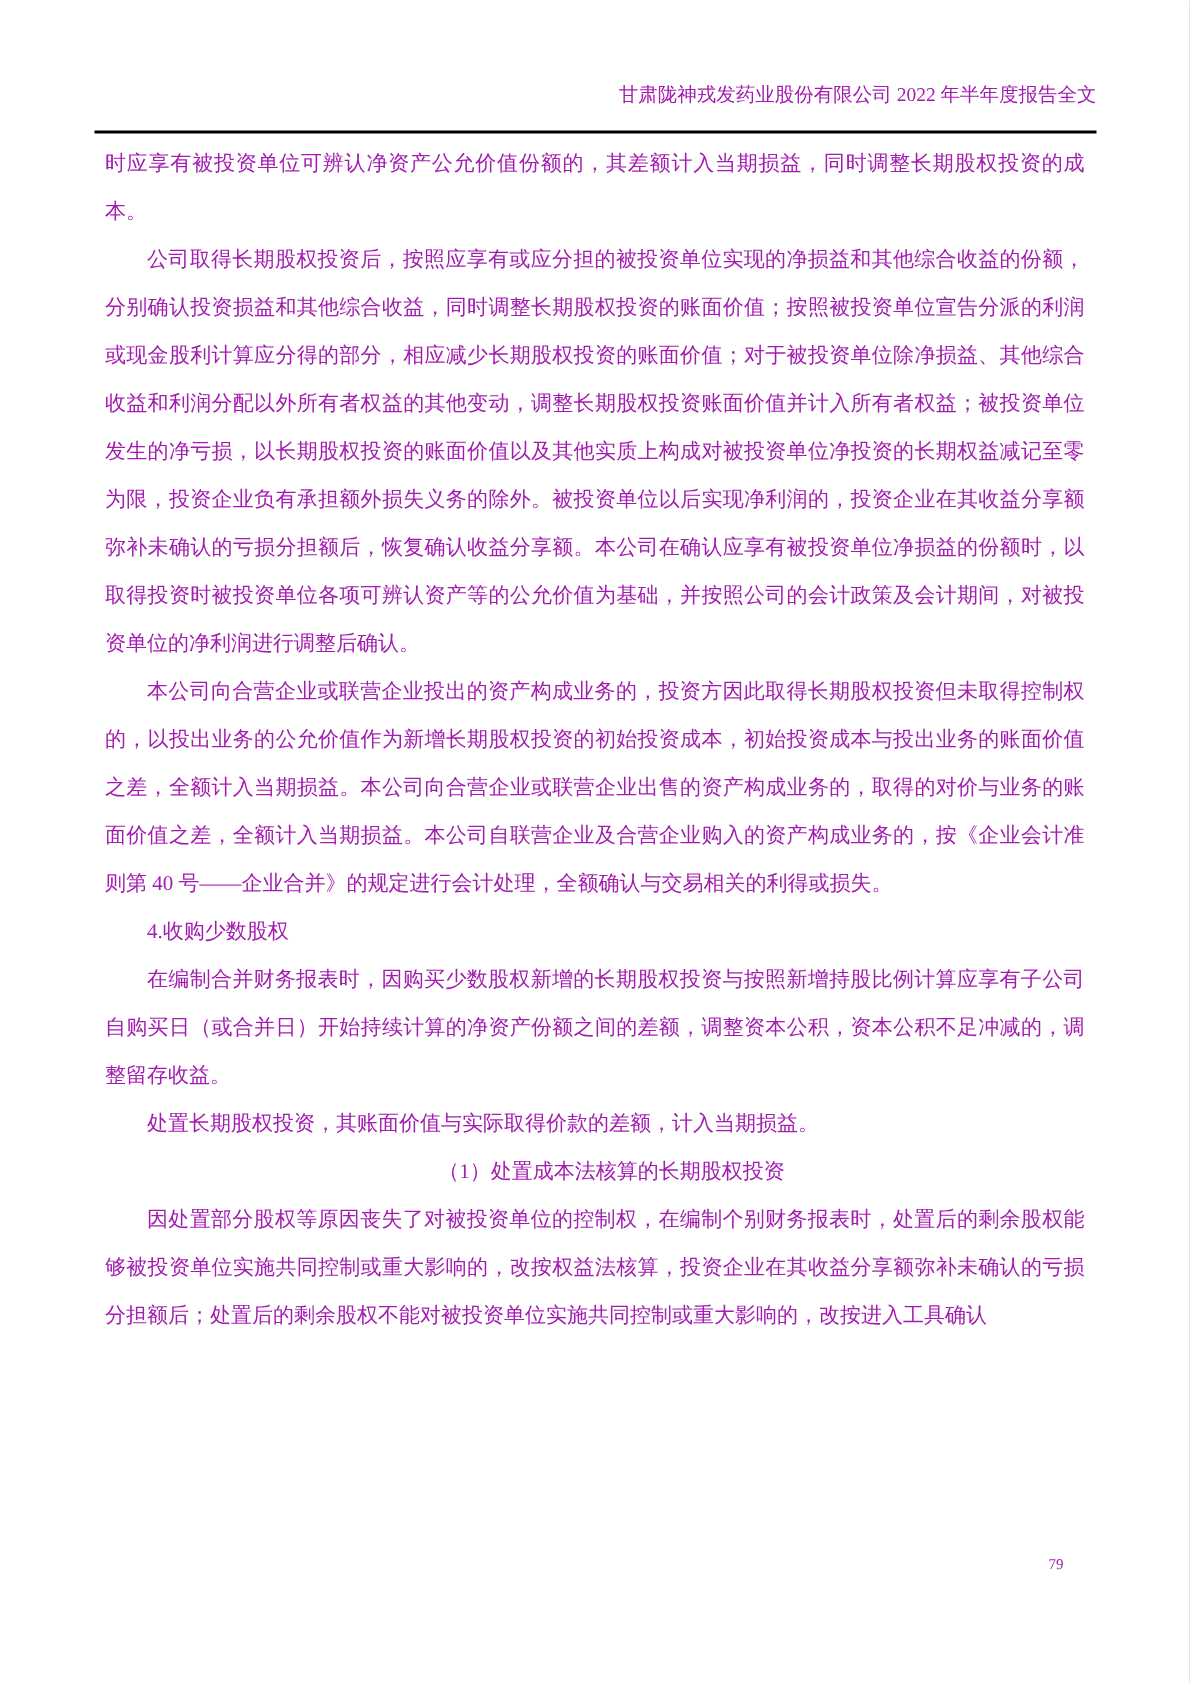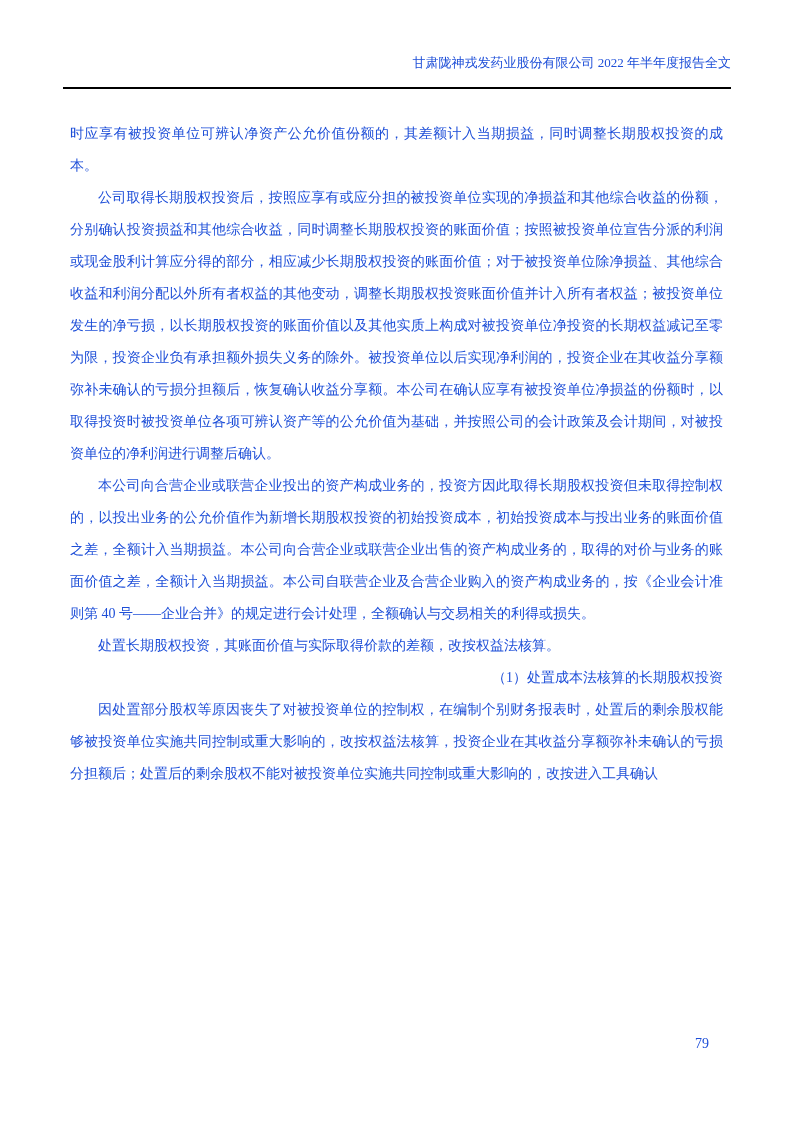--- a/index.html
+++ b/index.html
@@ -16,7 +16,7 @@
     box-shadow: 0 0 4px rgba(0,0,0,.25);
     overflow: hidden;
     font-family: "Liberation Serif", "DejaVu Serif", serif;
-    color: #1d4ed8;
+    color: #a21caf;
   }
   .header {
     position: absolute;

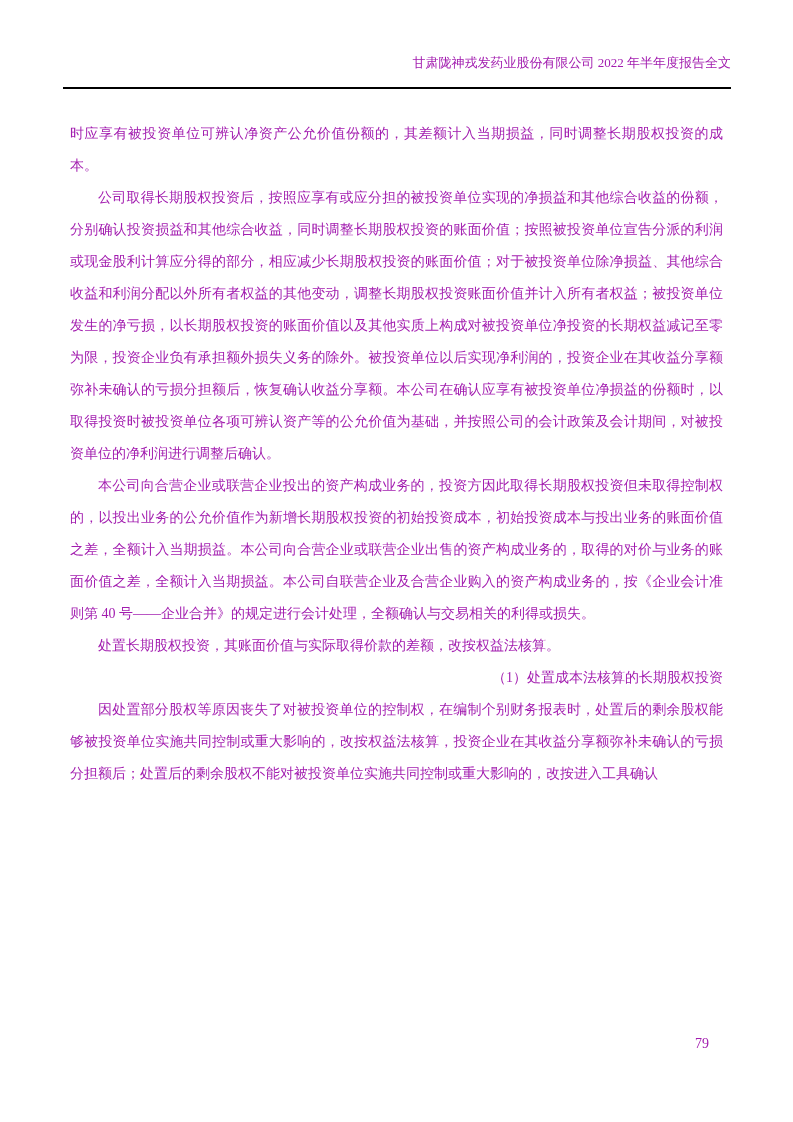--- a/index.html
+++ b/index.html
@@ -44,7 +44,7 @@
     margin: 0;
     padding: 0;
   }
-  p.cont   { text-indent: 0; margin-top: 24px; }
+  p.cont   { text-indent: 0; }
   p.para   { text-indent: 2em; }
   p.head   { text-indent: 2em; text-align: left; }
   p.head-paren { text-indent: 1.6em; text-align: right; }

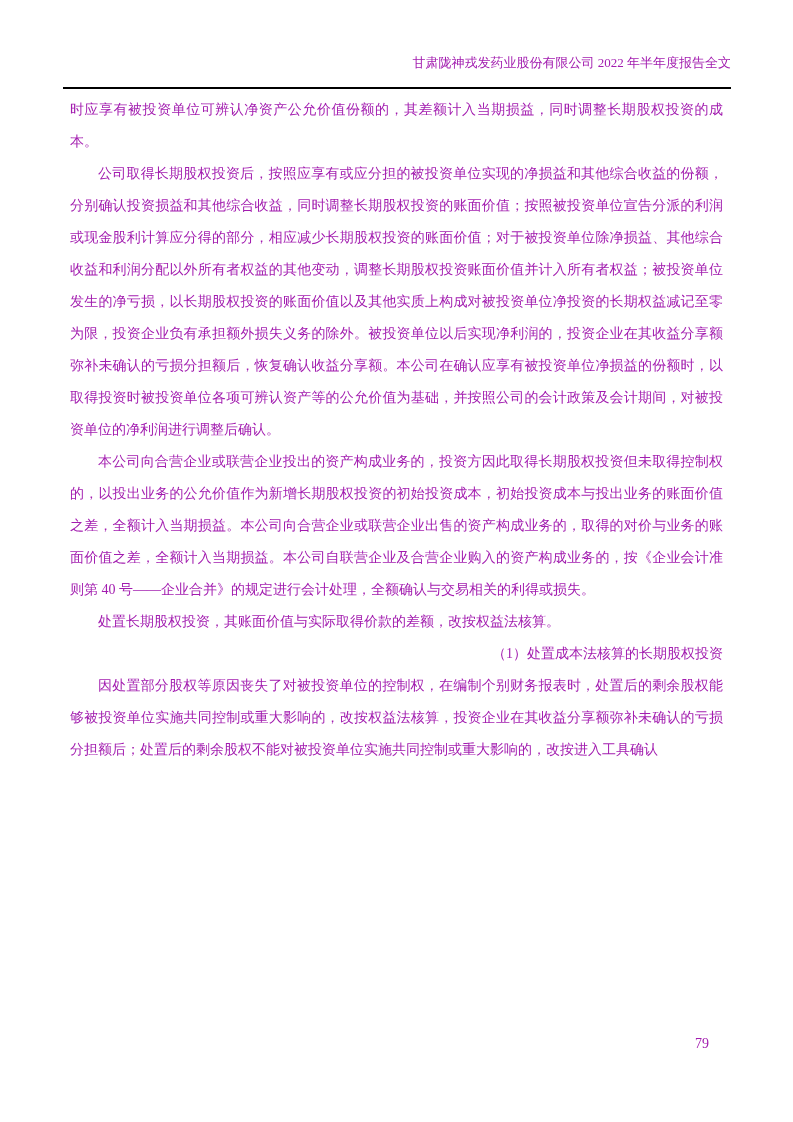--- a/index.html
+++ b/index.html
@@ -69,6 +69,7 @@
     <p class="cont">时应享有被投资单位可辨认净资产公允价值份额的，其差额计入当期损益，同时调整长期股权投资的成本。</p>
     <p class="para">公司取得长期股权投资后，按照应享有或应分担的被投资单位实现的净损益和其他综合收益的份额，分别确认投资损益和其他综合收益，同时调整长期股权投资的账面价值；按照被投资单位宣告分派的利润或现金股利计算应分得的部分，相应减少长期股权投资的账面价值；对于被投资单位除净损益、其他综合收益和利润分配以外所有者权益的其他变动，调整长期股权投资账面价值并计入所有者权益；被投资单位发生的净亏损，以长期股权投资的账面价值以及其他实质上构成对被投资单位净投资的长期权益减记至零为限，投资企业负有承担额外损失义务的除外。被投资单位以后实现净利润的，投资企业在其收益分享额弥补未确认的亏损分担额后，恢复确认收益分享额。本公司在确认应享有被投资单位净损益的份额时，以取得投资时被投资单位各项可辨认资产等的公允价值为基础，并按照公司的会计政策及会计期间，对被投资单位的净利润进行调整后确认。</p>
     <p class="para">本公司向合营企业或联营企业投出的资产构成业务的，投资方因此取得长期股权投资但未取得控制权的，以投出业务的公允价值作为新增长期股权投资的初始投资成本，初始投资成本与投出业务的账面价值之差，全额计入当期损益。本公司向合营企业或联营企业出售的资产构成业务的，取得的对价与业务的账面价值之差，全额计入当期损益。本公司自联营企业及合营企业购入的资产构成业务的，按《企业会计准则第 40 号——企业合并》的规定进行会计处理，全额确认与交易相关的利得或损失。</p>
+    <p class="head">4.收购少数股权</p>
     <p class="para">处置长期股权投资，其账面价值与实际取得价款的差额，改按权益法核算。</p>
     <p class="head-paren">（1）处置成本法核算的长期股权投资</p>
     <p class="para">因处置部分股权等原因丧失了对被投资单位的控制权，在编制个别财务报表时，处置后的剩余股权能够被投资单位实施共同控制或重大影响的，改按权益法核算，投资企业在其收益分享额弥补未确认的亏损分担额后；处置后的剩余股权不能对被投资单位实施共同控制或重大影响的，改按进入工具确认</p>

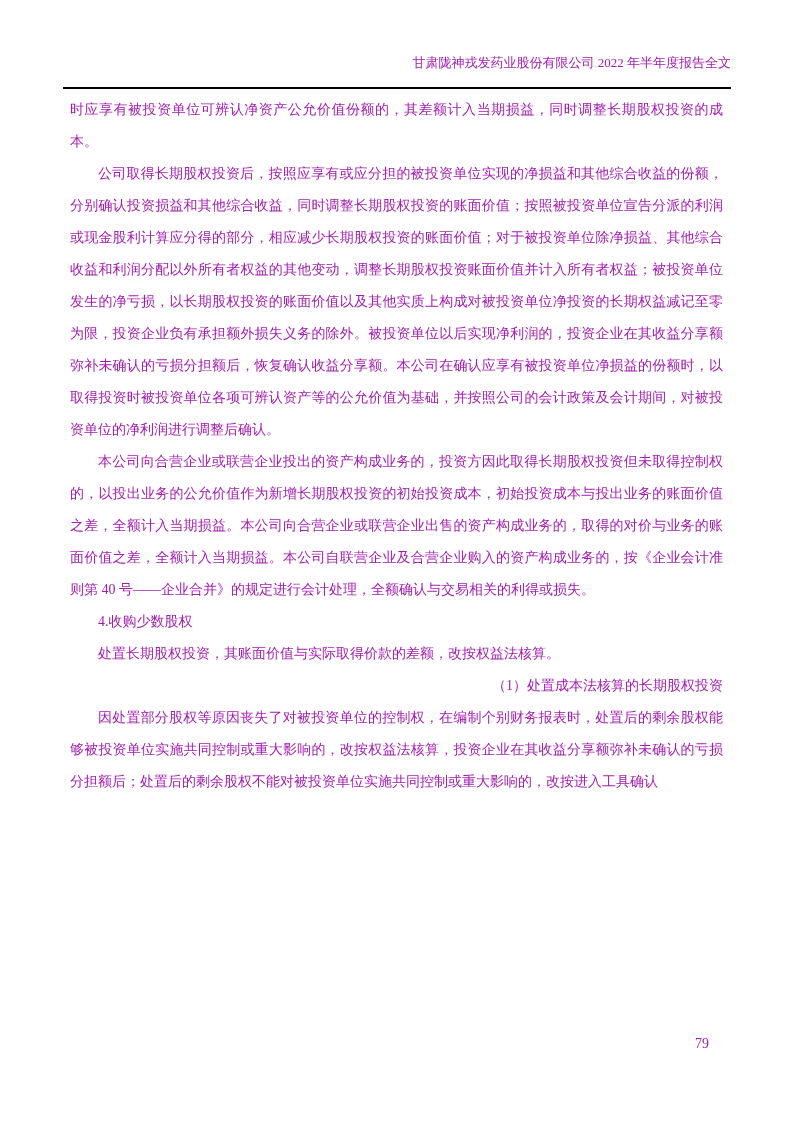--- a/index.html
+++ b/index.html
@@ -70,6 +70,7 @@
     <p class="para">公司取得长期股权投资后，按照应享有或应分担的被投资单位实现的净损益和其他综合收益的份额，分别确认投资损益和其他综合收益，同时调整长期股权投资的账面价值；按照被投资单位宣告分派的利润或现金股利计算应分得的部分，相应减少长期股权投资的账面价值；对于被投资单位除净损益、其他综合收益和利润分配以外所有者权益的其他变动，调整长期股权投资账面价值并计入所有者权益；被投资单位发生的净亏损，以长期股权投资的账面价值以及其他实质上构成对被投资单位净投资的长期权益减记至零为限，投资企业负有承担额外损失义务的除外。被投资单位以后实现净利润的，投资企业在其收益分享额弥补未确认的亏损分担额后，恢复确认收益分享额。本公司在确认应享有被投资单位净损益的份额时，以取得投资时被投资单位各项可辨认资产等的公允价值为基础，并按照公司的会计政策及会计期间，对被投资单位的净利润进行调整后确认。</p>
     <p class="para">本公司向合营企业或联营企业投出的资产构成业务的，投资方因此取得长期股权投资但未取得控制权的，以投出业务的公允价值作为新增长期股权投资的初始投资成本，初始投资成本与投出业务的账面价值之差，全额计入当期损益。本公司向合营企业或联营企业出售的资产构成业务的，取得的对价与业务的账面价值之差，全额计入当期损益。本公司自联营企业及合营企业购入的资产构成业务的，按《企业会计准则第 40 号——企业合并》的规定进行会计处理，全额确认与交易相关的利得或损失。</p>
     <p class="head">4.收购少数股权</p>
+    <p class="para">在编制合并财务报表时，因购买少数股权新增的长期股权投资与按照新增持股比例计算应享有子公司自购买日（或合并日）开始持续计算的净资产份额之间的差额，调整资本公积，资本公积不足冲减的，调整留存收益。</p>
     <p class="para">处置长期股权投资，其账面价值与实际取得价款的差额，改按权益法核算。</p>
     <p class="head-paren">（1）处置成本法核算的长期股权投资</p>
     <p class="para">因处置部分股权等原因丧失了对被投资单位的控制权，在编制个别财务报表时，处置后的剩余股权能够被投资单位实施共同控制或重大影响的，改按权益法核算，投资企业在其收益分享额弥补未确认的亏损分担额后；处置后的剩余股权不能对被投资单位实施共同控制或重大影响的，改按进入工具确认</p>

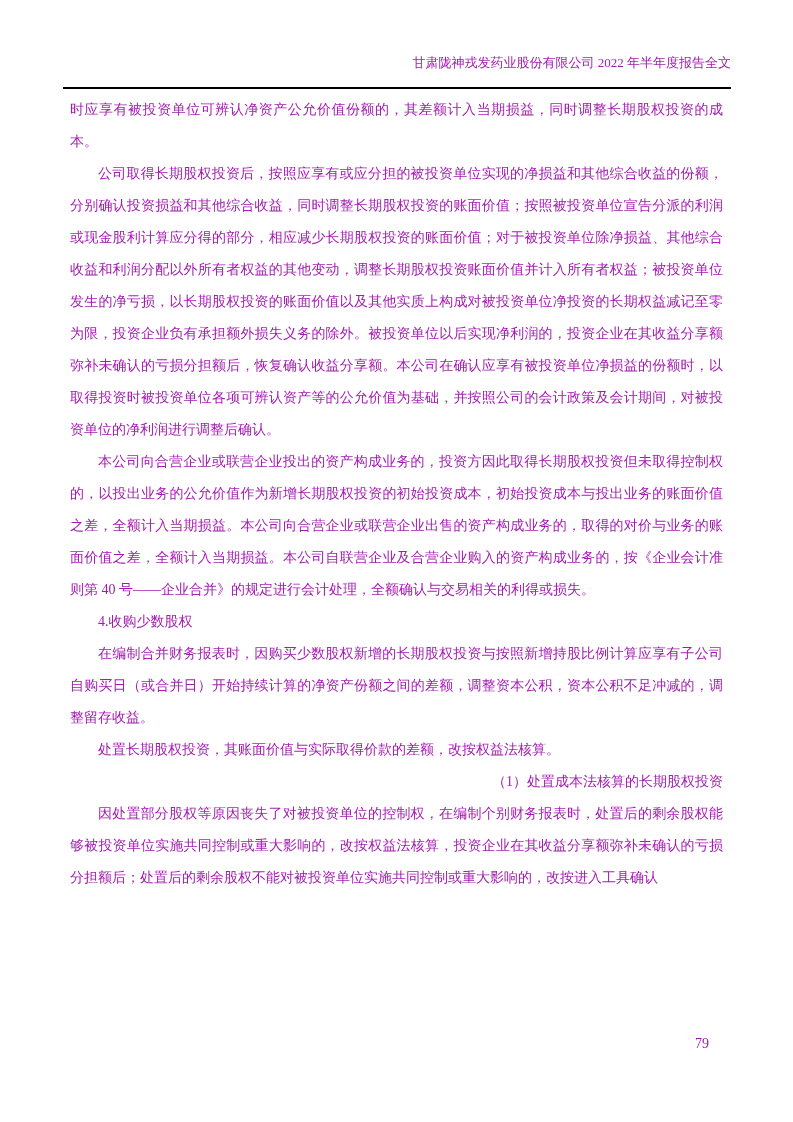--- a/index.html
+++ b/index.html
@@ -71,7 +71,7 @@
     <p class="para">本公司向合营企业或联营企业投出的资产构成业务的，投资方因此取得长期股权投资但未取得控制权的，以投出业务的公允价值作为新增长期股权投资的初始投资成本，初始投资成本与投出业务的账面价值之差，全额计入当期损益。本公司向合营企业或联营企业出售的资产构成业务的，取得的对价与业务的账面价值之差，全额计入当期损益。本公司自联营企业及合营企业购入的资产构成业务的，按《企业会计准则第 40 号——企业合并》的规定进行会计处理，全额确认与交易相关的利得或损失。</p>
     <p class="head">4.收购少数股权</p>
     <p class="para">在编制合并财务报表时，因购买少数股权新增的长期股权投资与按照新增持股比例计算应享有子公司自购买日（或合并日）开始持续计算的净资产份额之间的差额，调整资本公积，资本公积不足冲减的，调整留存收益。</p>
-    <p class="para">处置长期股权投资，其账面价值与实际取得价款的差额，改按权益法核算。</p>
+    <p class="para">处置长期股权投资，其账面价值与实际取得价款的差额，计入当期损益。</p>
     <p class="head-paren">（1）处置成本法核算的长期股权投资</p>
     <p class="para">因处置部分股权等原因丧失了对被投资单位的控制权，在编制个别财务报表时，处置后的剩余股权能够被投资单位实施共同控制或重大影响的，改按权益法核算，投资企业在其收益分享额弥补未确认的亏损分担额后；处置后的剩余股权不能对被投资单位实施共同控制或重大影响的，改按进入工具确认</p>
   </div>

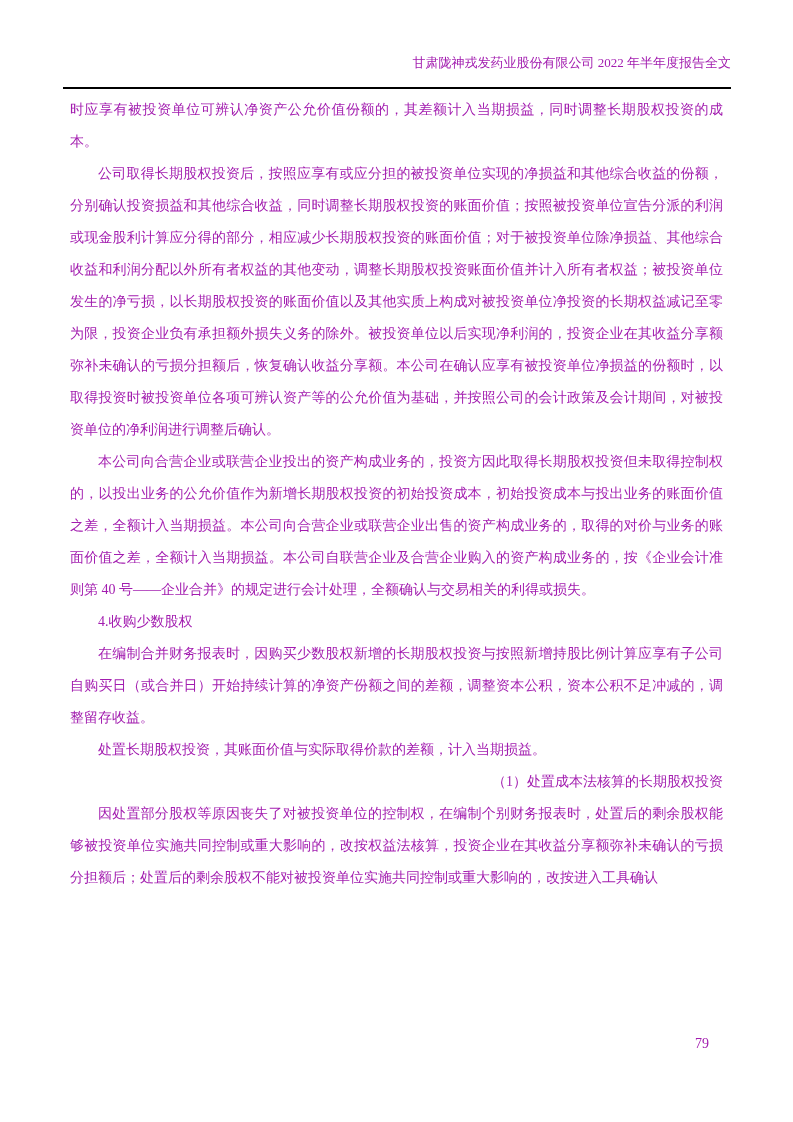--- a/index.html
+++ b/index.html
@@ -47,7 +47,7 @@
   p.cont   { text-indent: 0; }
   p.para   { text-indent: 2em; }
   p.head   { text-indent: 2em; text-align: left; }
-  p.head-paren { text-indent: 1.6em; text-align: right; }
+  p.head-paren { text-indent: 1.6em; text-align: center; }
   .page-number {
     position: absolute;
     top: 1035px;

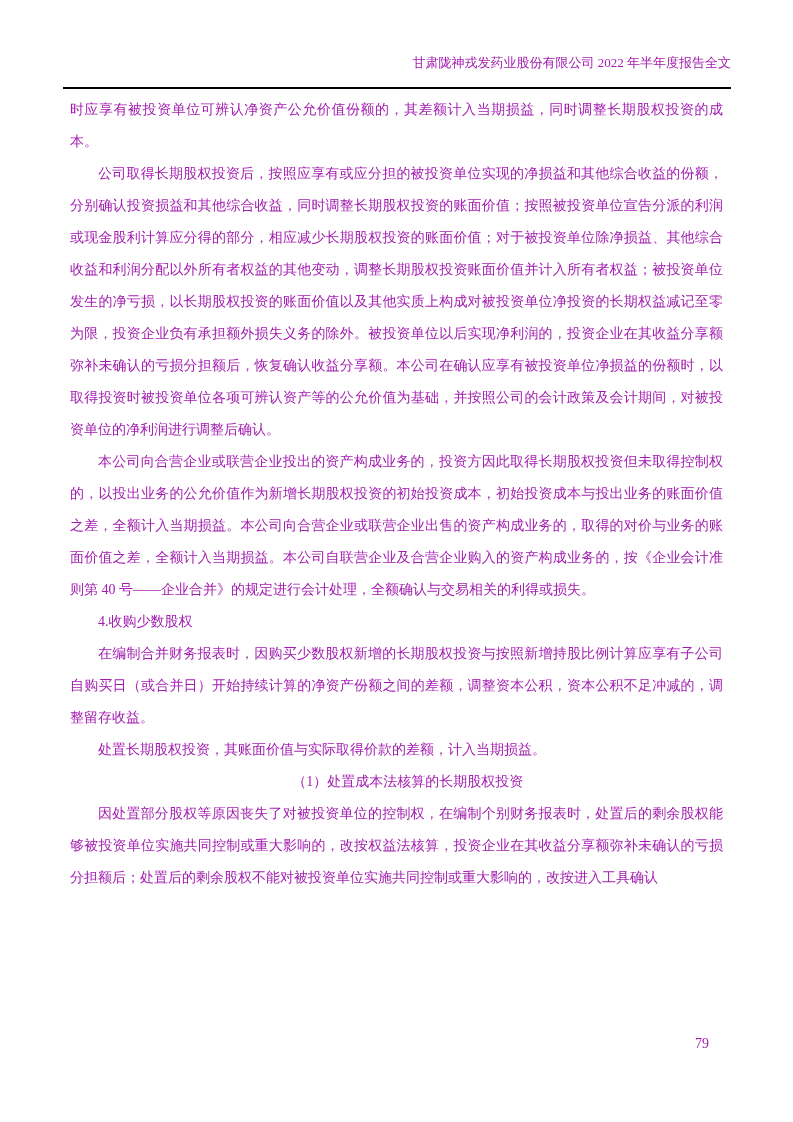--- a/index.html
+++ b/index.html
@@ -52,7 +52,7 @@
     position: absolute;
     top: 1035px;
     right: 84px;
-    font-size: 14px;
+    font-size: 10px;
     line-height: 18px;
   }
 </style>

